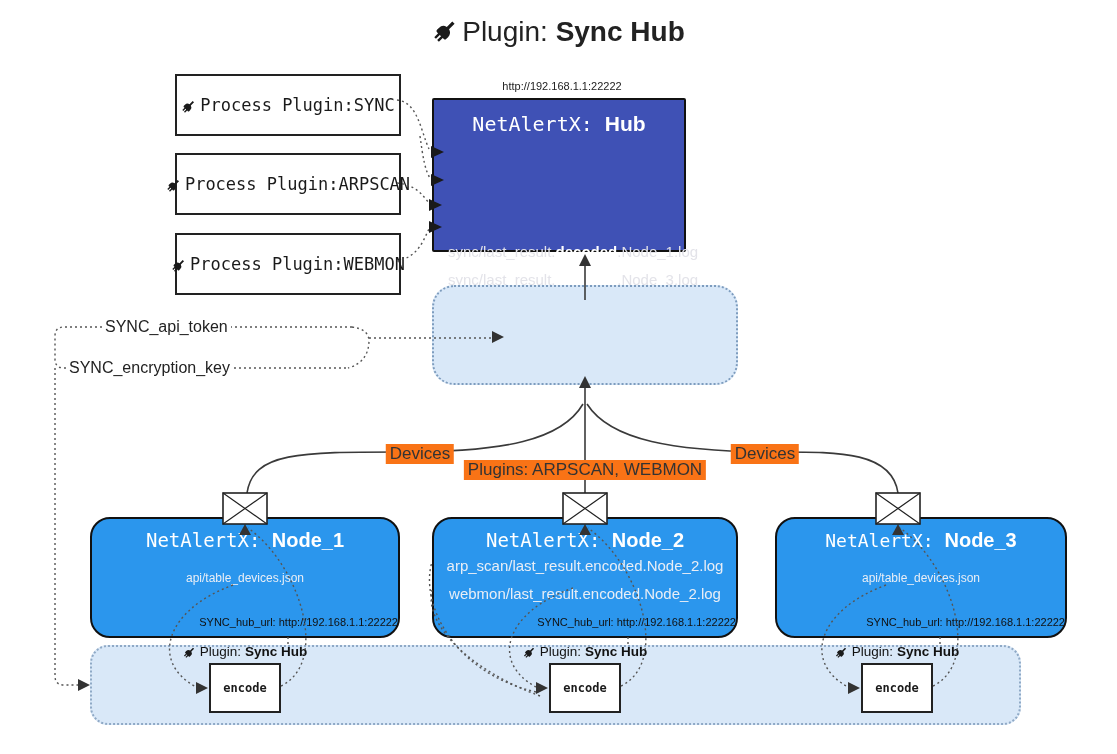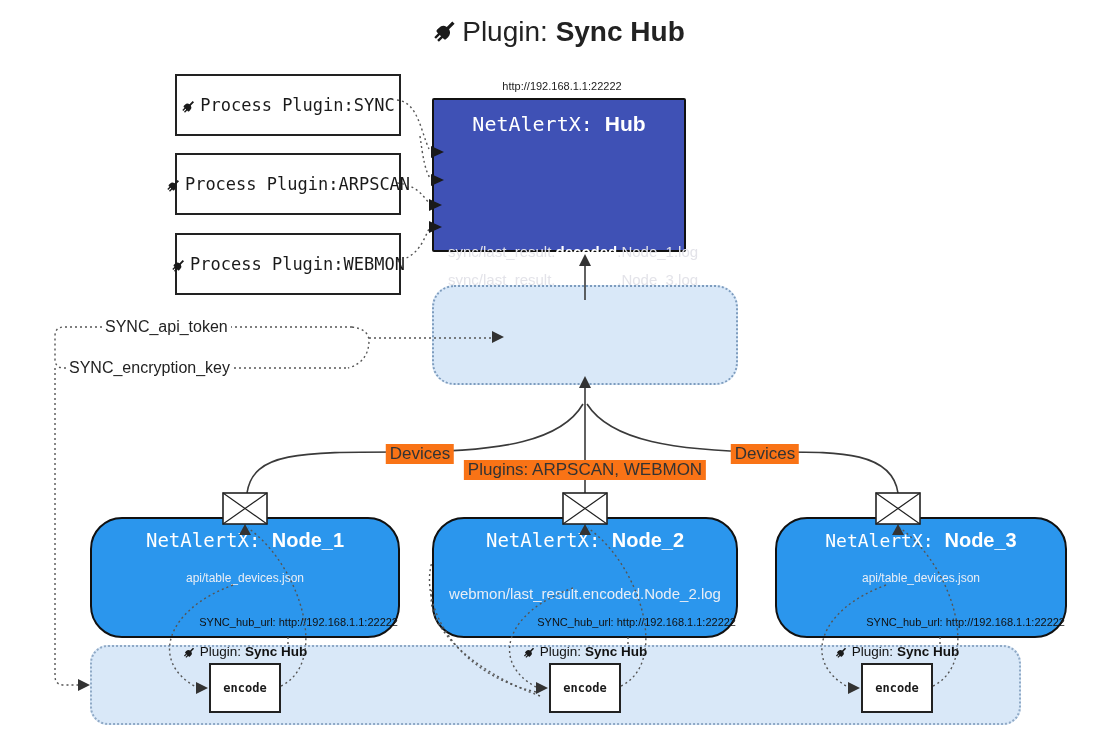--- a/index.html
+++ b/index.html
@@ -38,7 +38,7 @@
   .edgelabel{background:#f97316;font-size:17px;color:#333;z-index:4;padding:0 4px;white-space:nowrap;
        transform:translateX(-50%);}
   
-  .node{background:#2b96ed;border:2.5px solid #111;border-radius:32px;z-index:2;box-sizing:border-box;}
+  .node{background:#2b96ed;border:2.5px solid #111;border-radius:20px;z-index:2;box-sizing:border-box;}
   .node .node-title{position:absolute;top:10px;width:100%;text-align:center;color:#fff;
        font-family:"DejaVu Sans Mono","Liberation Mono",monospace;font-size:19px;white-space:nowrap;}
   .node .node-title .bold{font-family:"Liberation Sans",sans-serif;font-weight:bold;font-size:20px;}

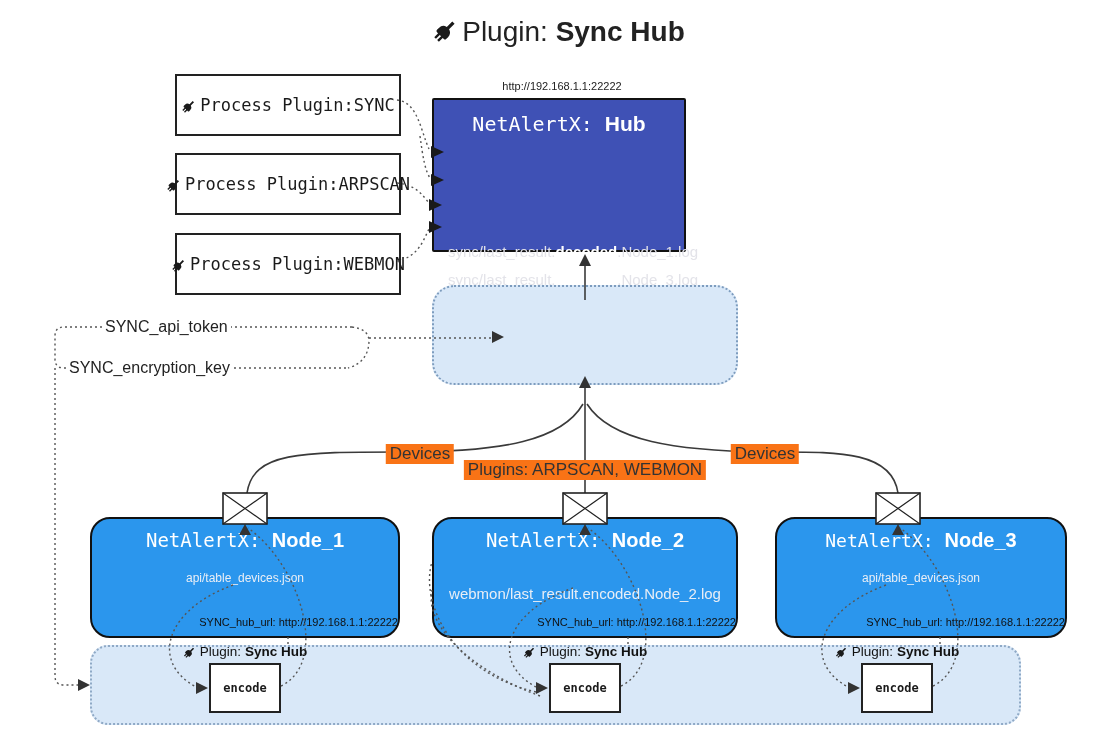--- a/index.html
+++ b/index.html
@@ -109,6 +109,7 @@
   </div>
   <div class="abs node" style="left:432px;top:517px;width:306px;height:121px;position:absolute;">
     <div class="node-title"><span>NetAlertX: </span><span class="bold">Node_2</span></div>
+    <div class="nodeline" style="top:38px;font-size:15px;">arp_scan/last_result.encoded.Node_2.log</div>
     <div class="nodeline" style="top:66px;font-size:15px;">webmon/last_result.encoded.Node_2.log</div>
     <div class="nodeurl">SYNC_hub_url: http://192.168.1.1:22222</div>
   </div>

